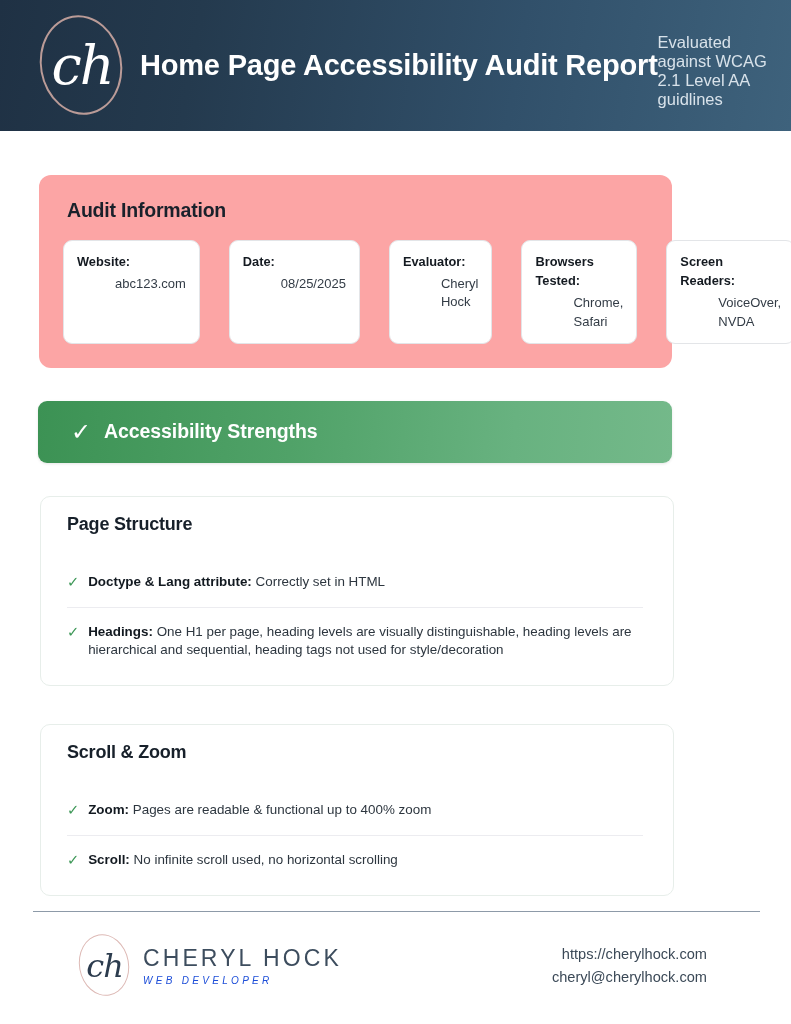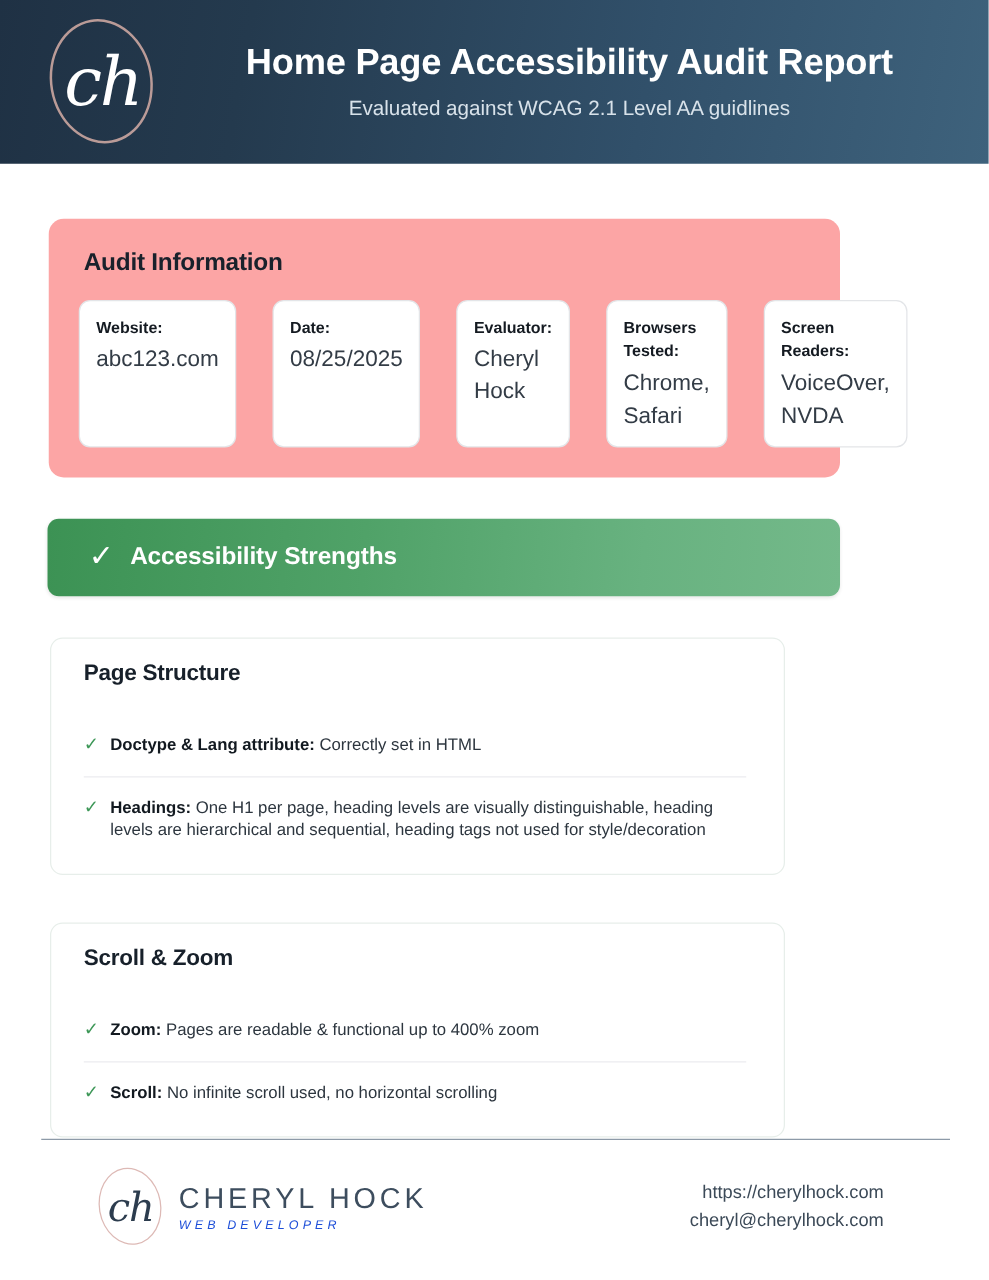--- a/index.html
+++ b/index.html
@@ -65,7 +65,7 @@
   }
   .header-text {
     display: flex;
-    flex-direction: column;
+    flex-direction: row;
     align-items: center;
     justify-content: center;
     flex: 1 1 auto;

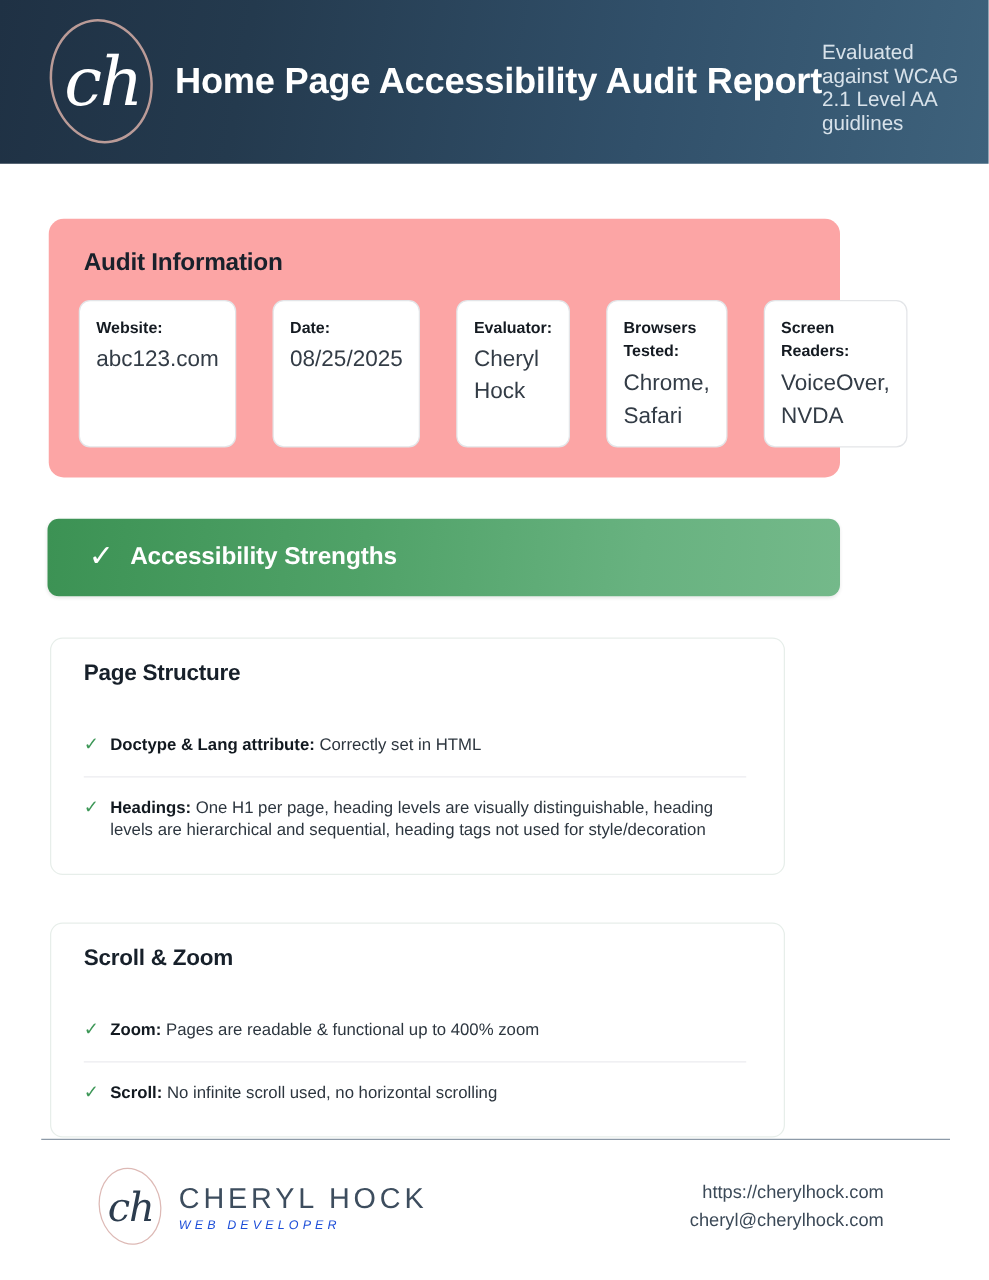--- a/index.html
+++ b/index.html
@@ -124,10 +124,11 @@
     line-height: 1.5;
   }
   .info-value {
-    font-size: 18px;
+    font-size: 13px;
     color: #333c46;
     margin-top: 4px;
     line-height: 1.4;
+    margin-left: 38px;
   }
 
   

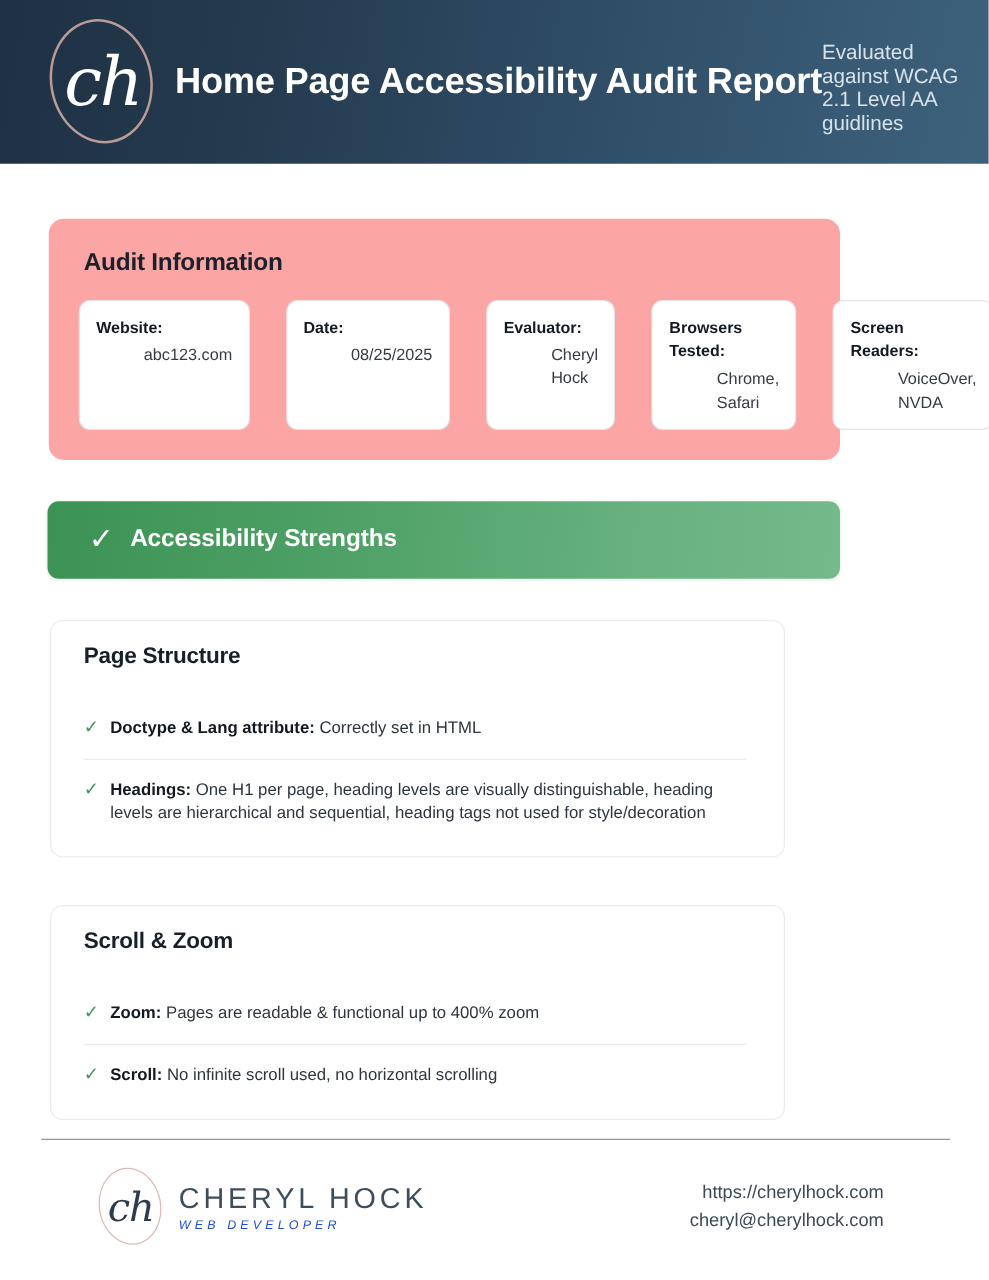--- a/index.html
+++ b/index.html
@@ -162,7 +162,7 @@
   
   .section-card {
     margin-left: 40px;
-    width: 588px;
+    width: 634px;
     background: #ffffff;
     border: 1px solid #e7eeea;
     border-radius: 10px;

